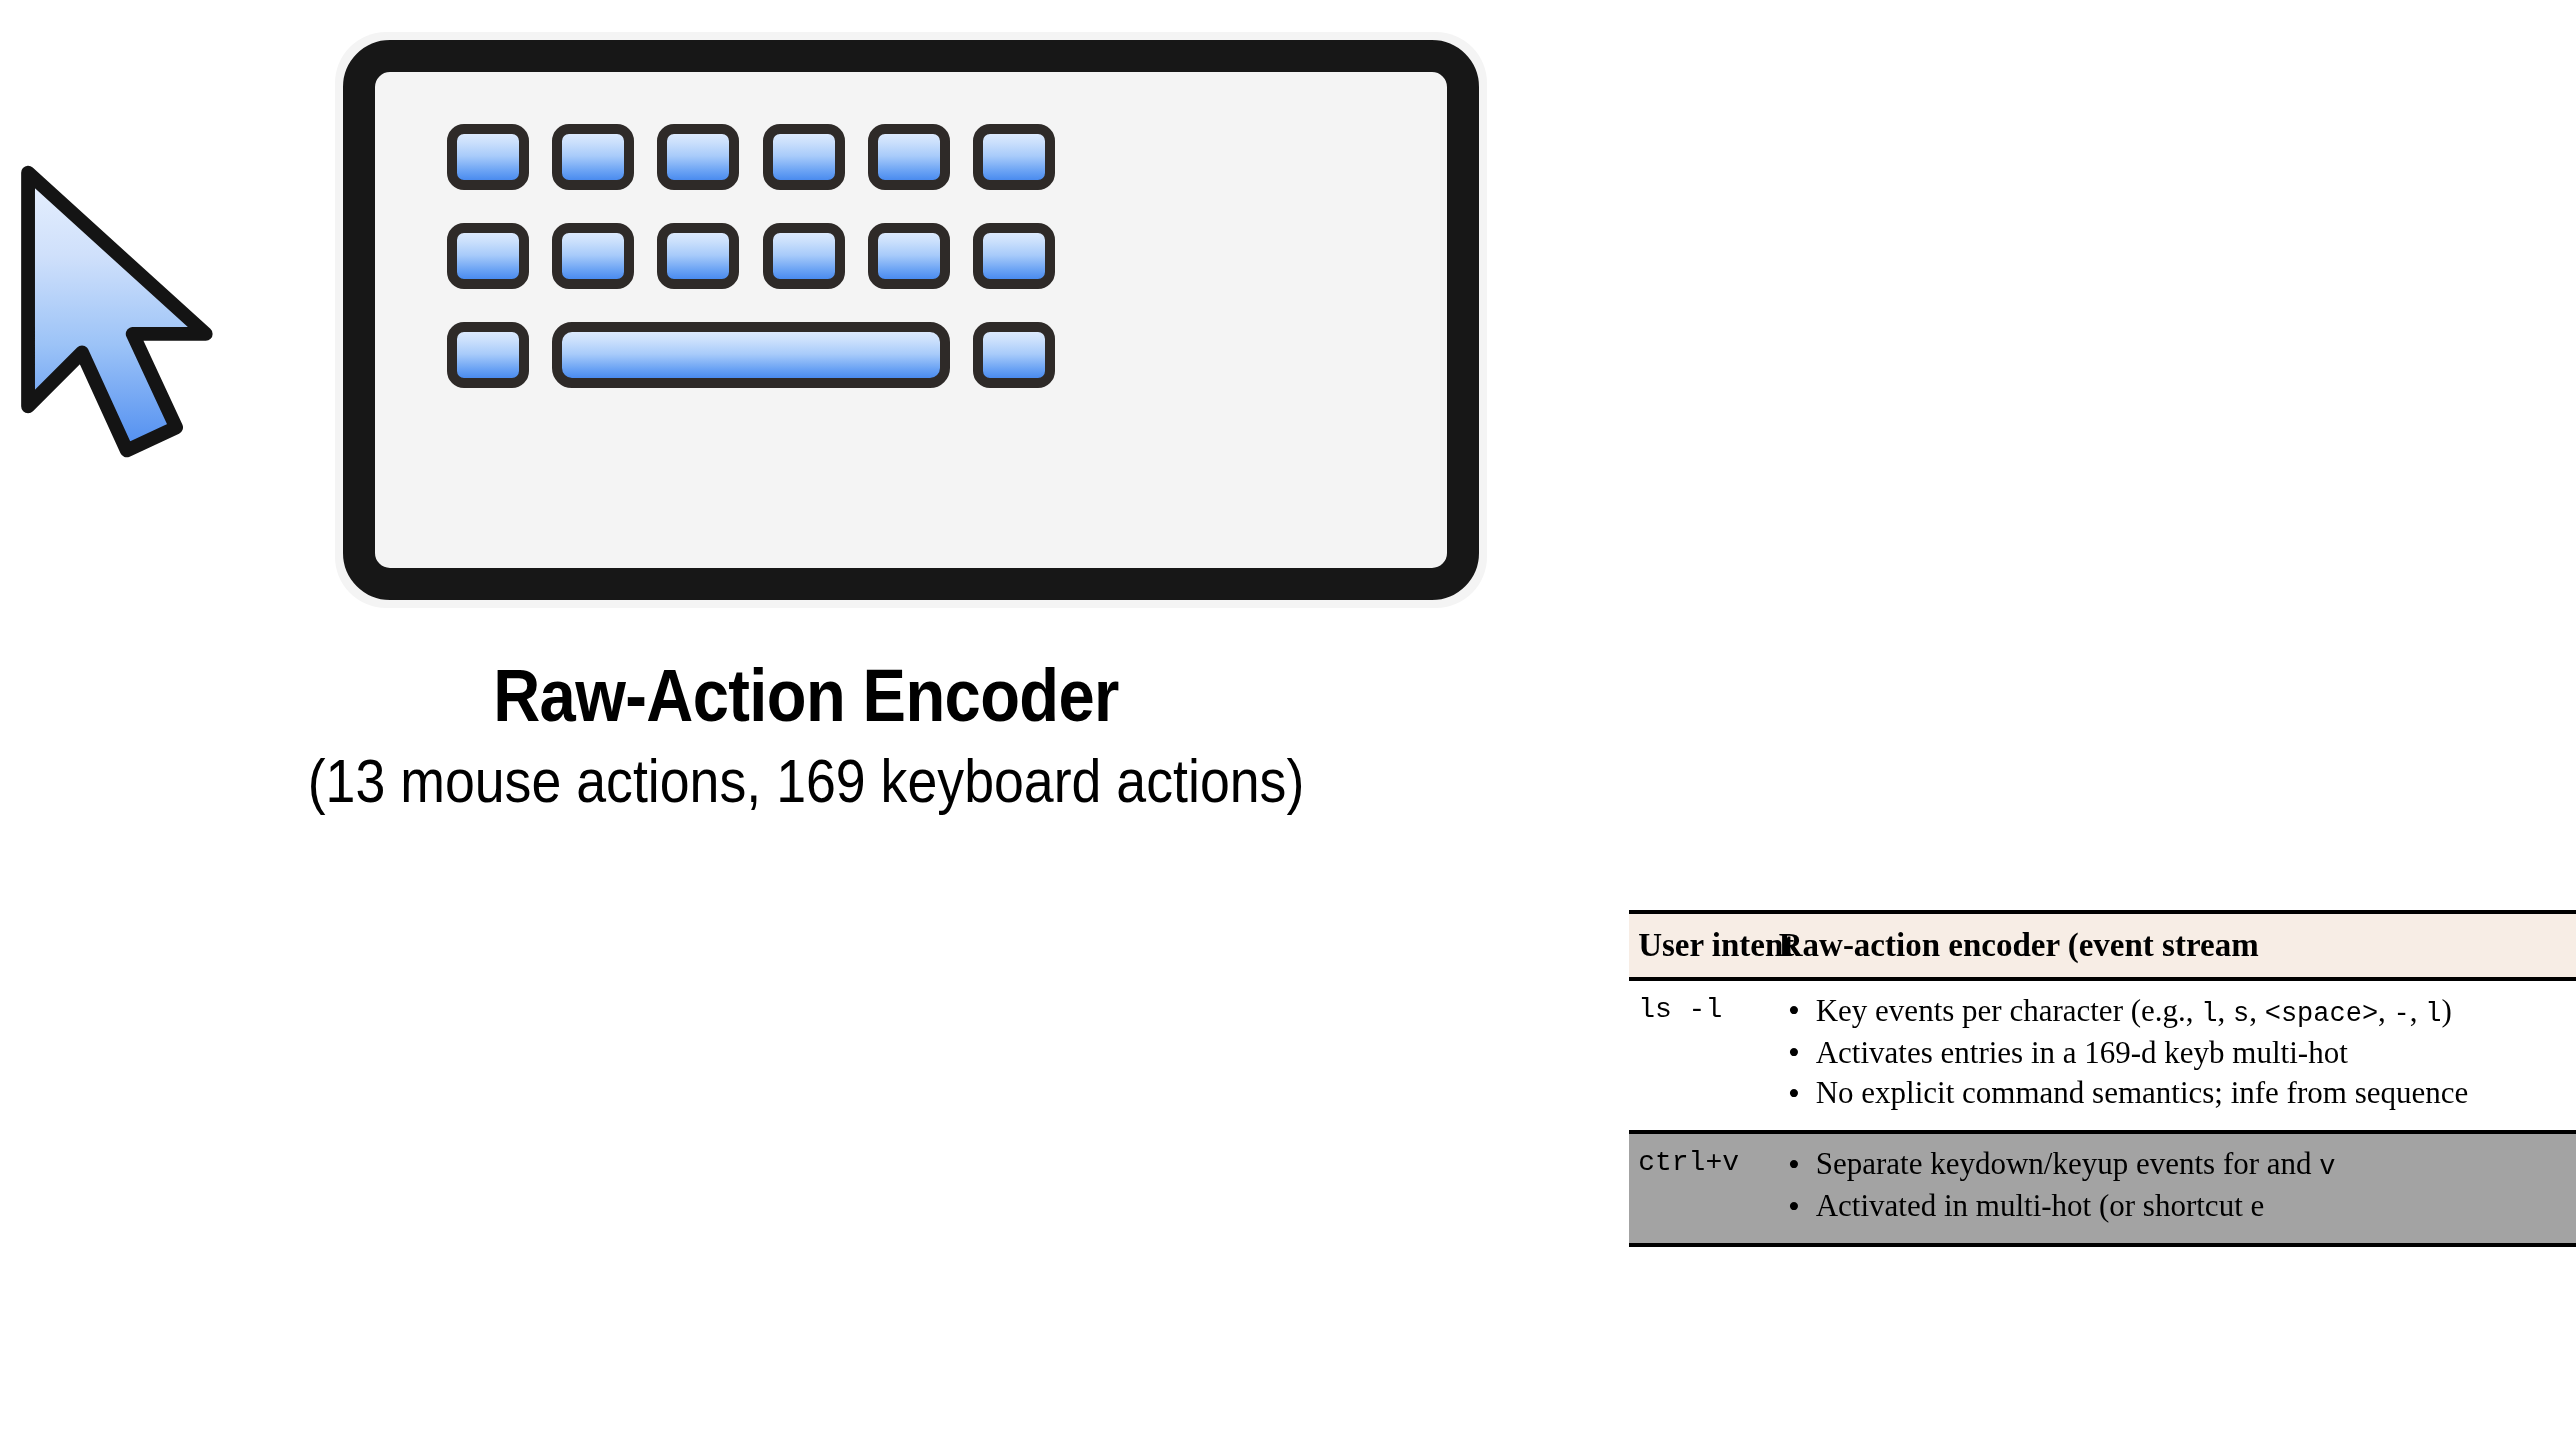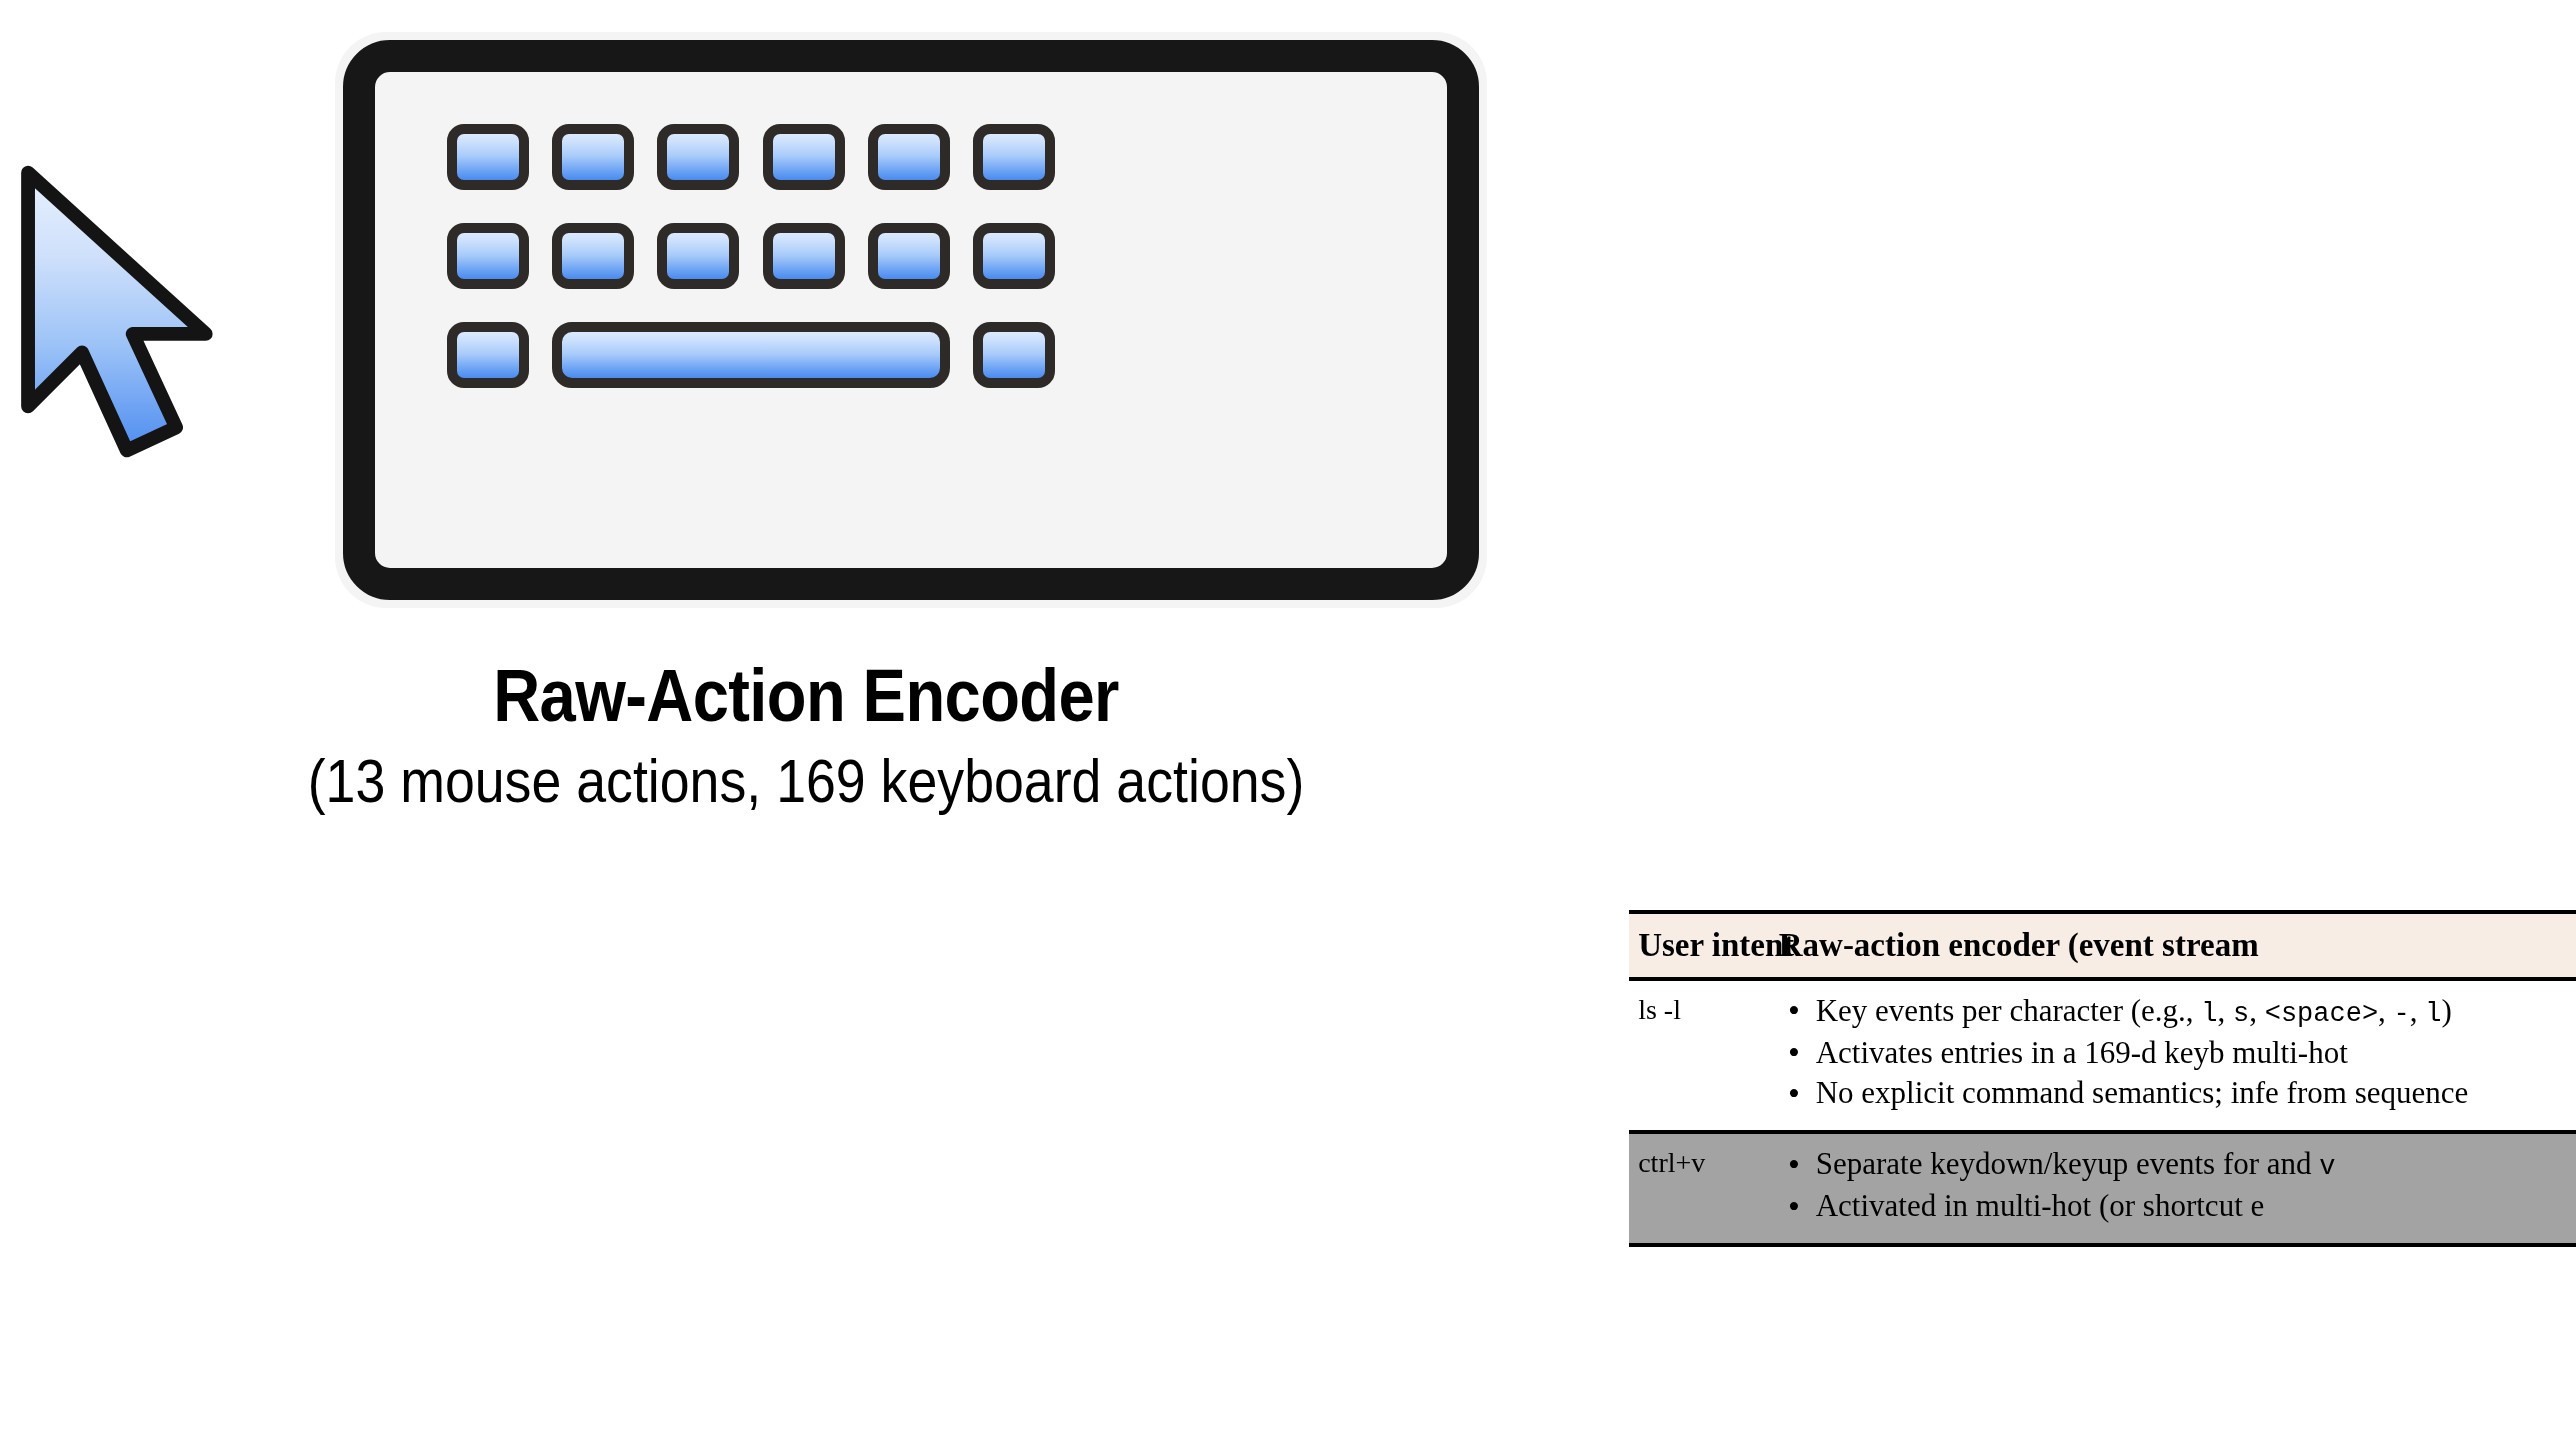--- a/index.html
+++ b/index.html
@@ -140,7 +140,7 @@
     padding: 12px 0 14.5px 0;
   }
   #compare-table tbody td.cell-intent {
-    font-family: Liberation Serif, serif;
+    font-family: Liberation Mono, monospace;
     font-size: 28px;
     padding-left: 9.2px;
     white-space: nowrap;

